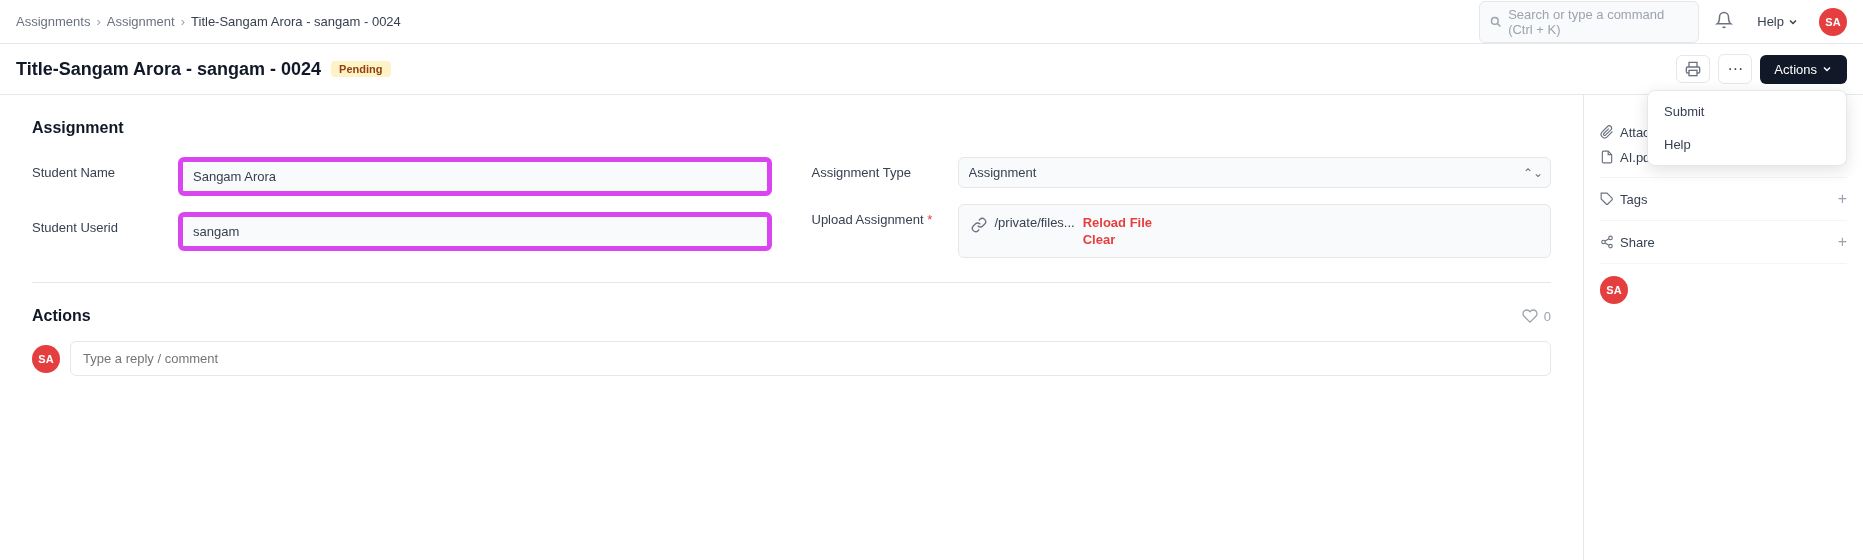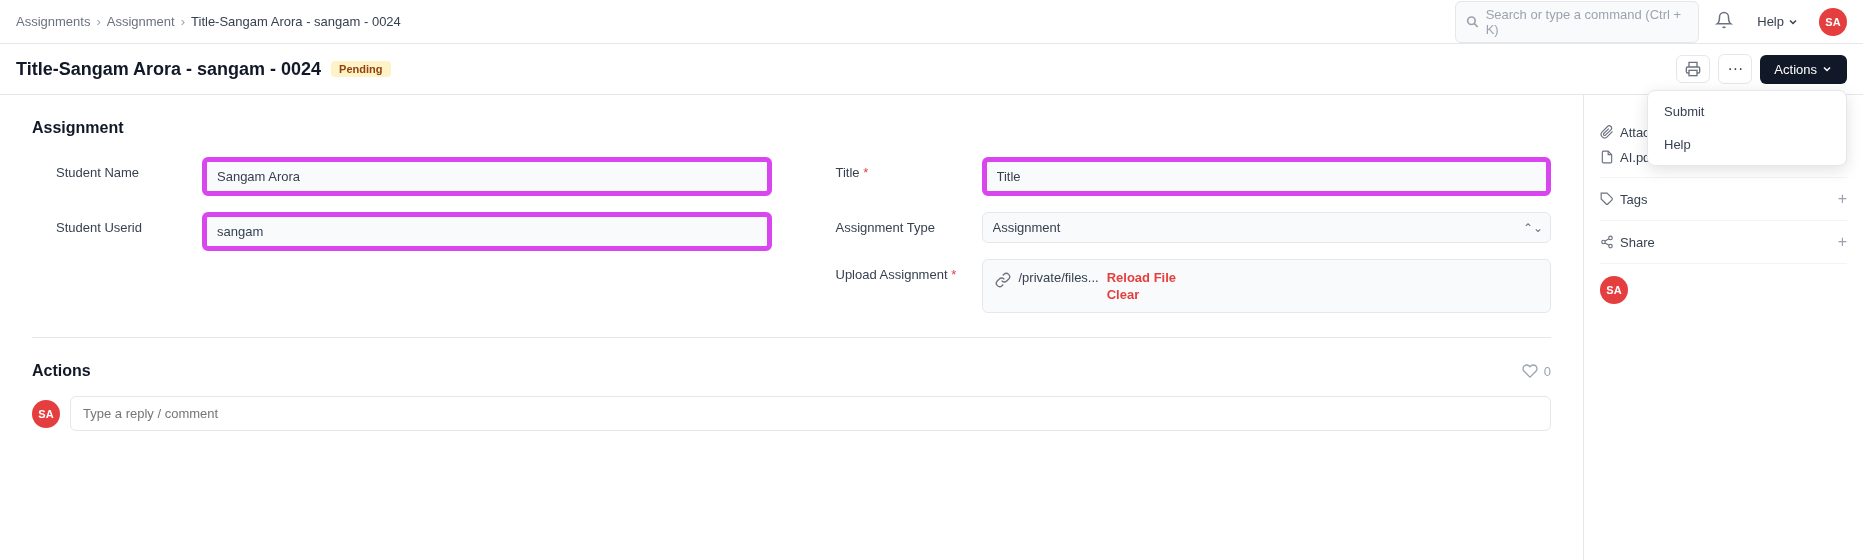--- a/index.html
+++ b/index.html
@@ -39,7 +39,7 @@
       border-radius: 6px;
       padding: 5px 10px;
       gap: 6px;
-      width: 244px;
+      width: 220px;
       cursor: text;
     }
     .search-box-text { color: #9ca3af; font-size: 13px; }

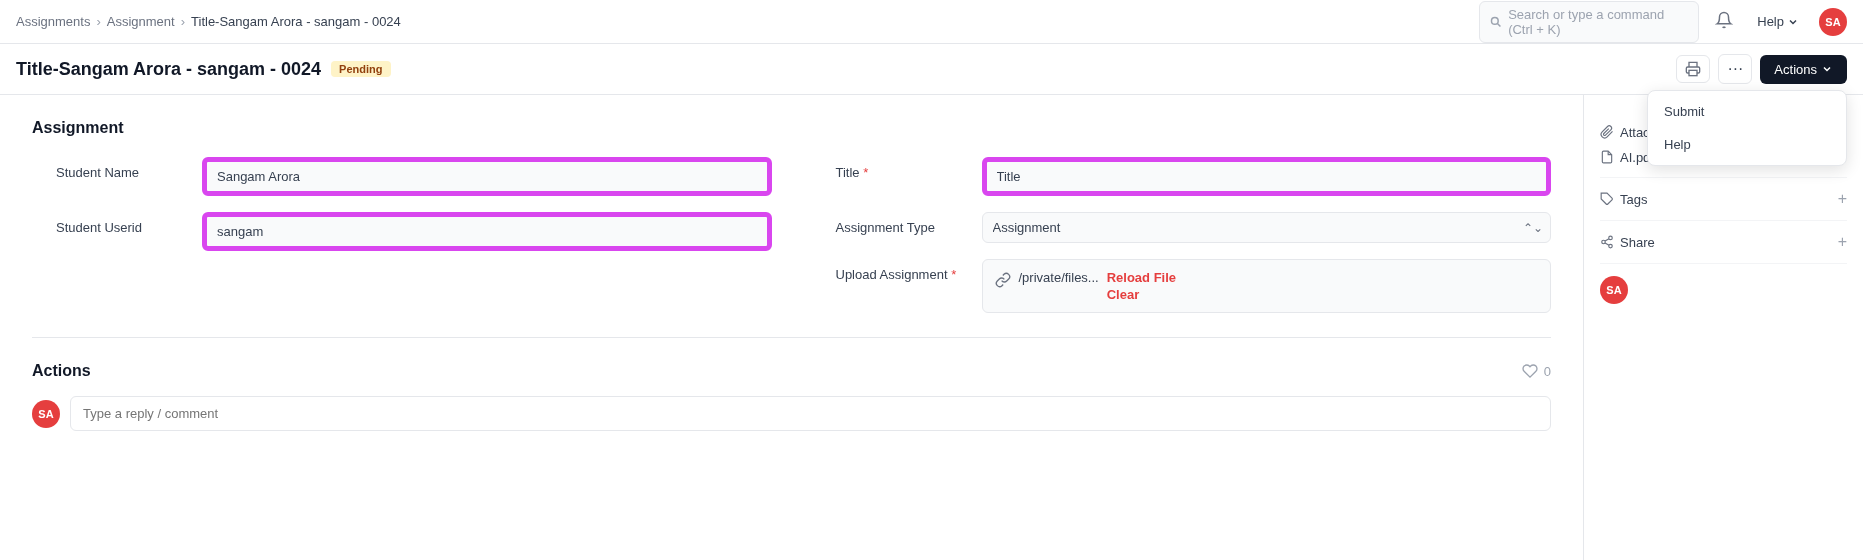--- a/index.html
+++ b/index.html
@@ -197,7 +197,6 @@
       font-size: 13px;
       color: #374151;
       padding-top: 8px;
-      margin-left: 24px;
     }
     .form-label-required {
       color: #e53e3e;

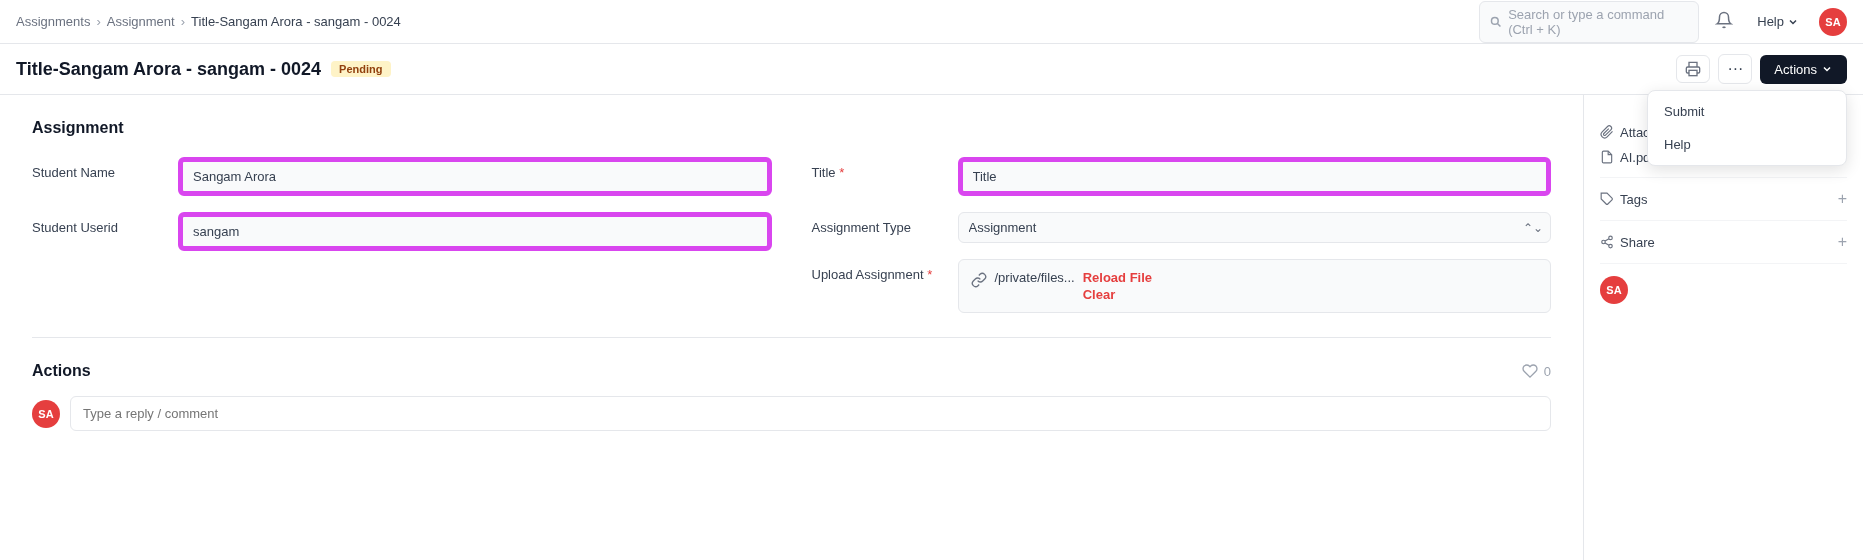--- a/index.html
+++ b/index.html
@@ -456,13 +456,6 @@
       </div>
 
       <div>
-        <div class="form-row" style="margin-bottom:16px;">
-          <span class="form-label">
-            <span>Title</span>
-            <span class="form-label-required">*</span>
-          </span>
-          <input class="form-input" type="text" value="Title" style="">
-        </div>
         <div class="form-row" style="margin-bottom:16px;">
           <span class="form-label">Assignment Type</span>
           <div class="select-wrapper">

